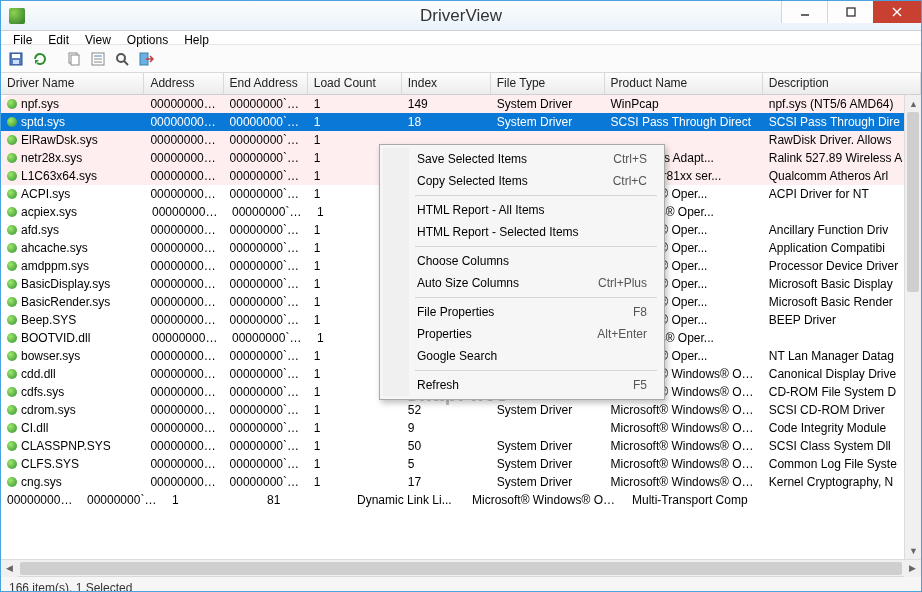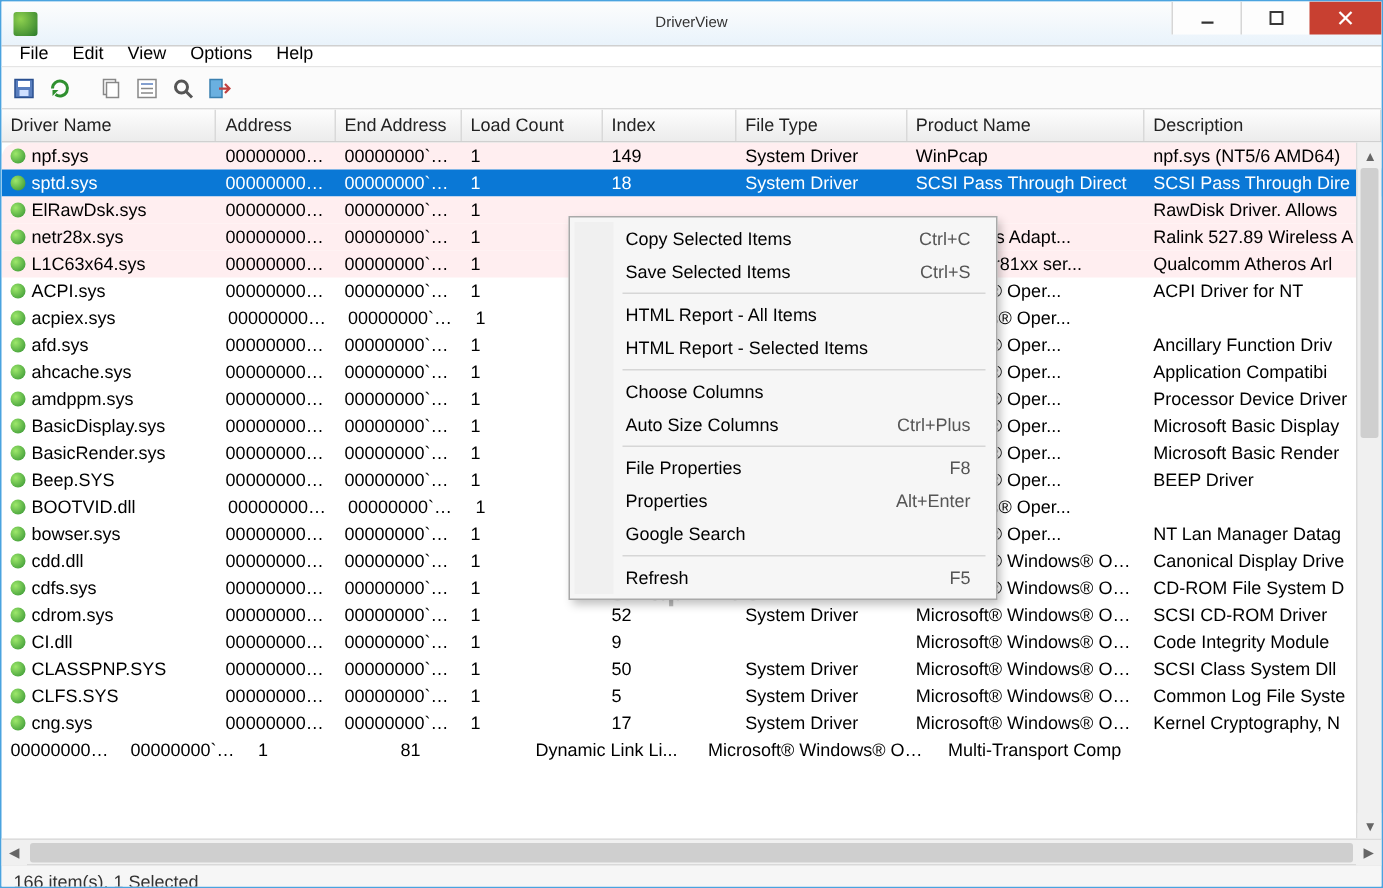--- a/index.html
+++ b/index.html
@@ -8,7 +8,7 @@
 
 .titlebar { height: 30px; background: linear-gradient(to bottom, #fdfdfd, #e9f3fb); display: flex; align-items: center; position: relative; border-bottom: 1px solid #d0d0d0; }
 .titlebar .app-icon { width: 16px; height: 16px; margin-left: 8px; background: radial-gradient(circle at 30% 30%, #8fd14f, #2a7a2a); border-radius: 2px; }
-.titlebar .title { position: absolute; left: 0; right: 0; text-align: center; font-size: 10px; color: #333; }
+.titlebar .title { position: absolute; left: 0; right: 0; text-align: center; font-size: 17px; color: #333; }
 .titlebar .win-controls { position: absolute; right: 0; top: 0; display: flex; height: 22px; }
 .winbtn { width: 46px; height: 22px; display: flex; align-items: center; justify-content: center; font-size: 13px; color: #333; border-left: 1px solid #d6d6d6; background: #fdfdfd; }
 .winbtn.close { background: #c84031; color: #fff; border: none; width: 48px; }

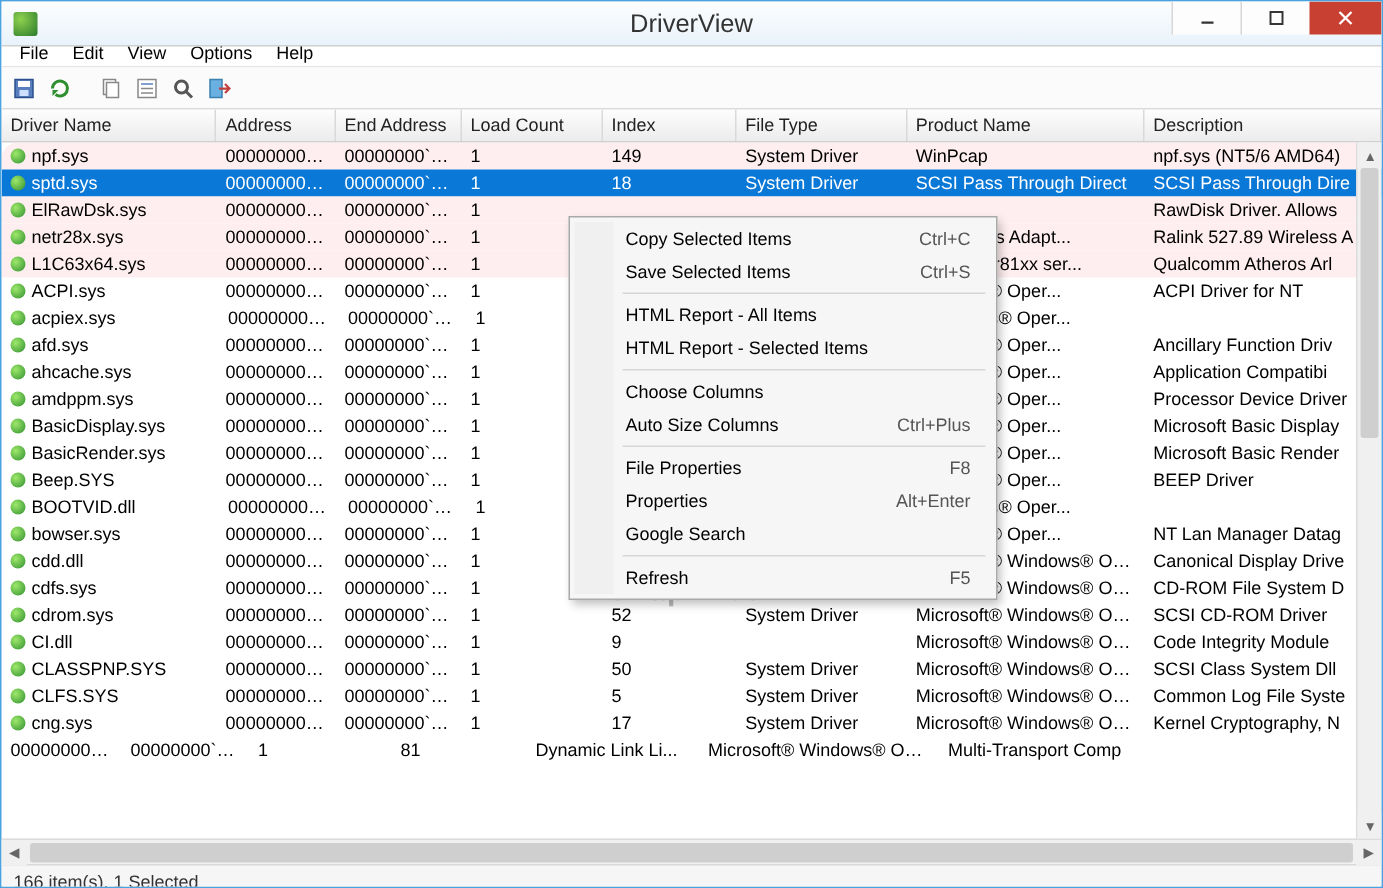--- a/index.html
+++ b/index.html
@@ -15,7 +15,7 @@
 .winbtn svg { width: 10px; height: 10px; }
 
 
-.menubar { height: 14px; display: flex; align-items: flex-end; padding: 0 4px; background: #fff; border-bottom: 1px solid #e5e5e5; }
+.menubar { height: 14px; display: flex; align-items: flex-start; padding: 0 4px; background: #fff; border-bottom: 1px solid #e5e5e5; }
 .menubar .mi { padding: 2px 8px; cursor: default; }
 
 

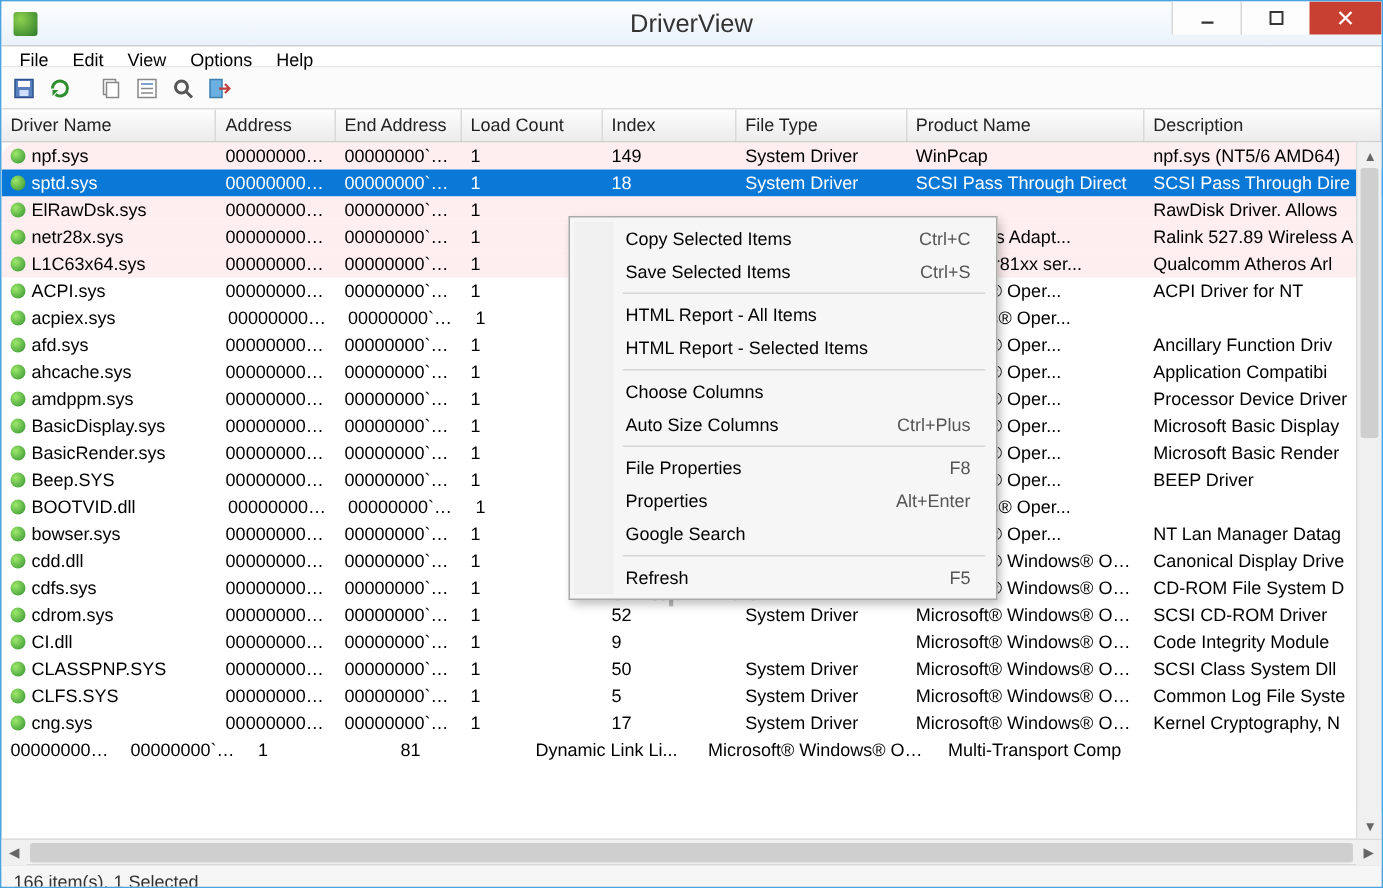--- a/index.html
+++ b/index.html
@@ -462,13 +462,13 @@
   <div class="iconcol"></div>
   <div id="ctx-items">
       <div class="ctx-item">
+        <span>Save Selected Items</span>
+        <span class="sc">Ctrl+S</span>
+      </div>
+      <div class="ctx-item">
         <span>Copy Selected Items</span>
         <span class="sc">Ctrl+C</span>
       </div>
-      <div class="ctx-item">
-        <span>Save Selected Items</span>
-        <span class="sc">Ctrl+S</span>
-      </div>
       <div class="ctx-sep"></div>
       <div class="ctx-item">
         <span>HTML Report - All Items</span>

